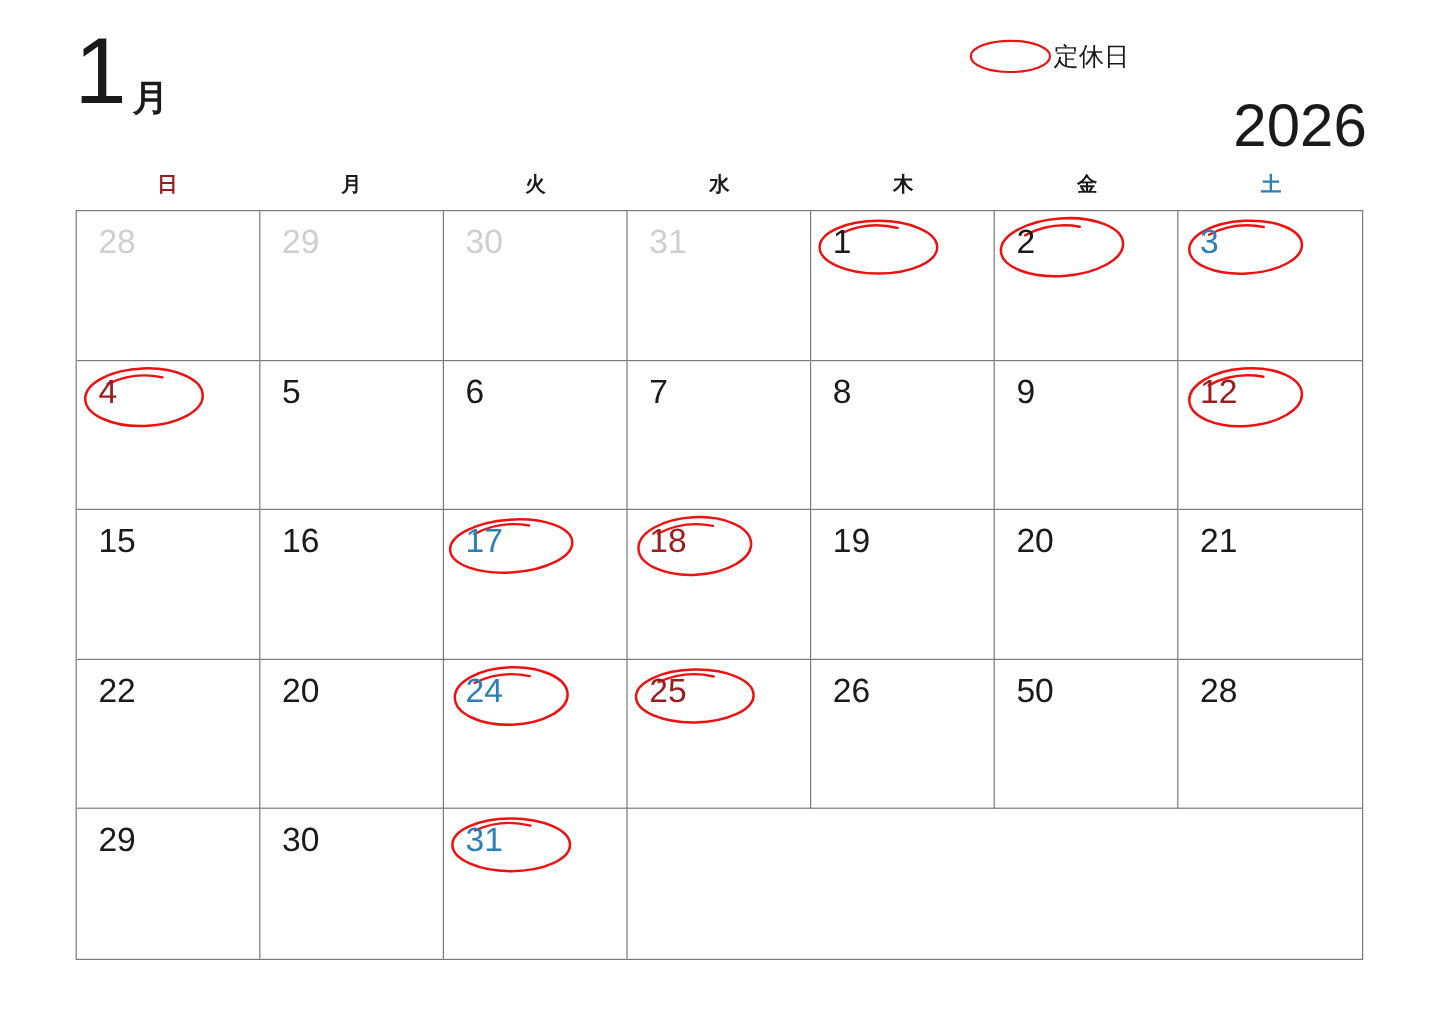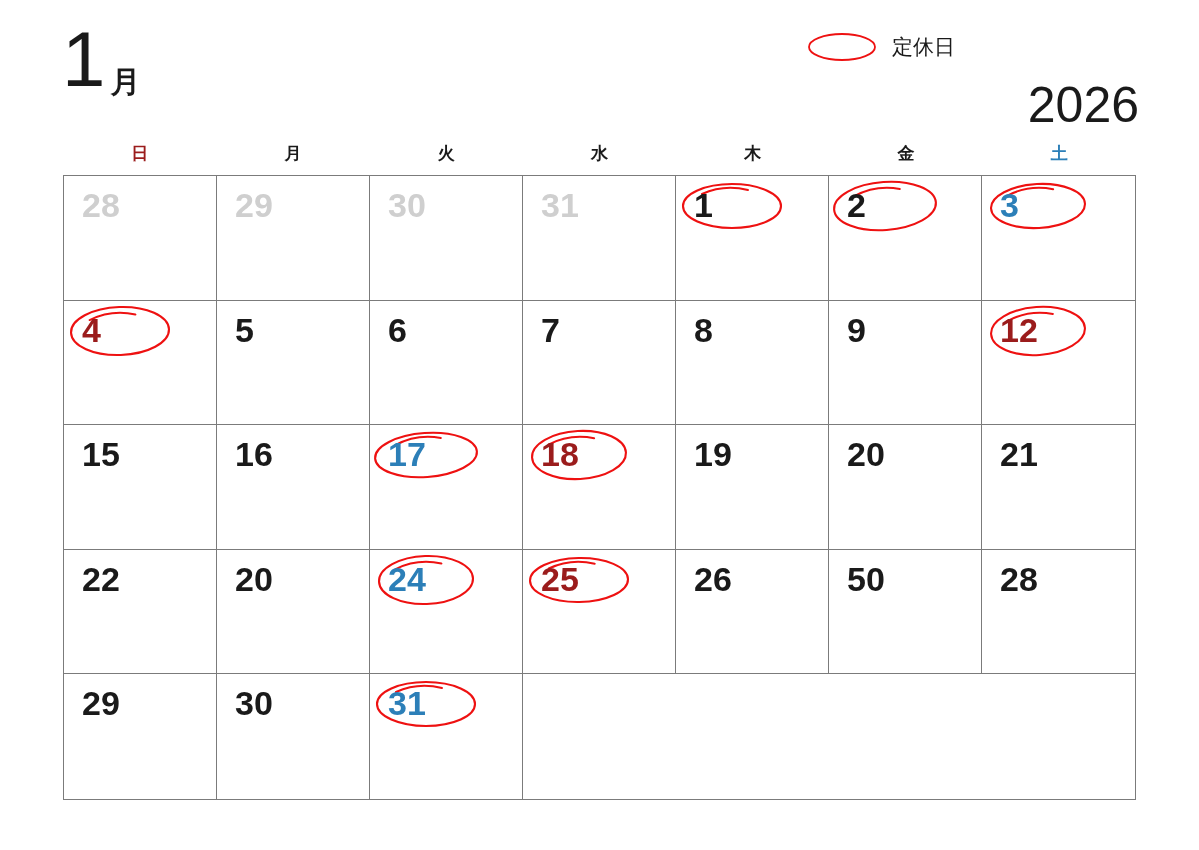--- a/index.html
+++ b/index.html
@@ -71,7 +71,6 @@
   }
   .legend-label {
     font-size: 21px;
-    margin-left: 14px;
     color: #1a1a1a;
     white-space: nowrap;
   }

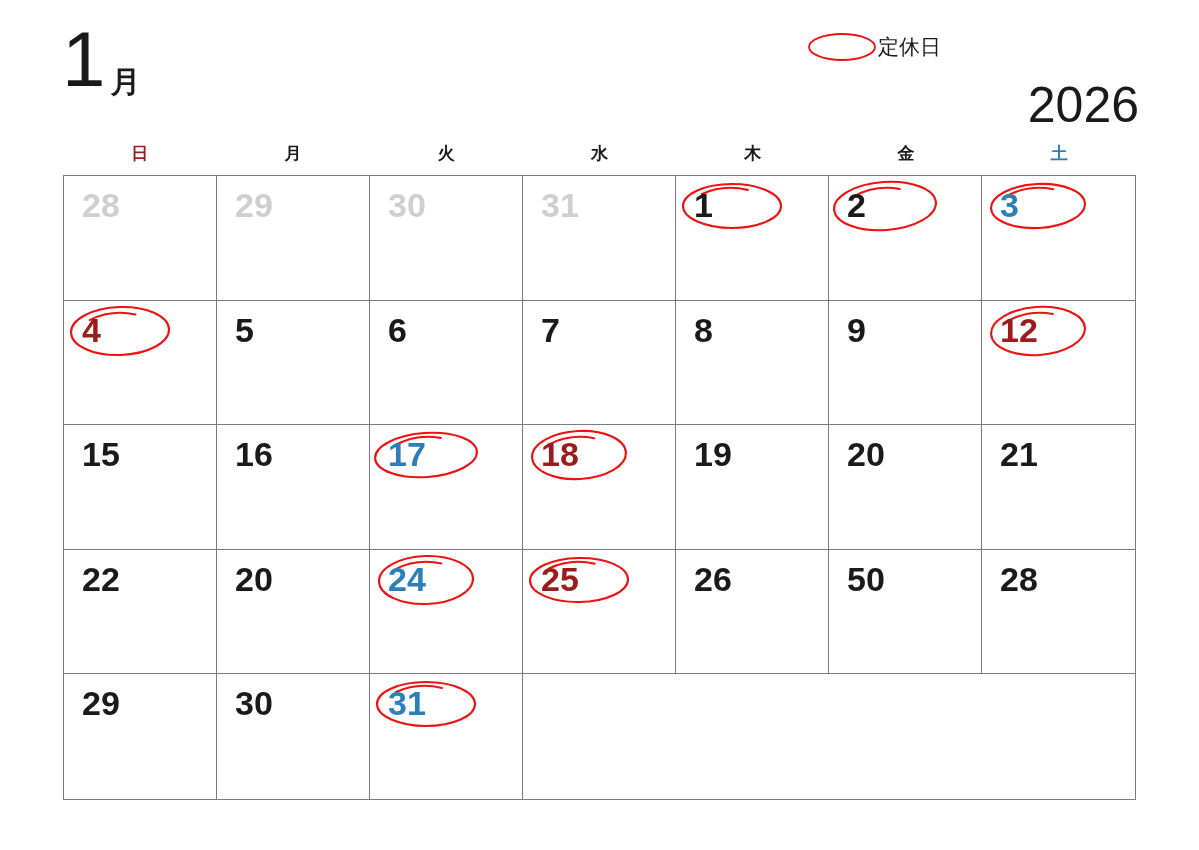--- a/index.html
+++ b/index.html
@@ -119,9 +119,9 @@
     position: absolute;
     left: 18px;
     top: 12px;
-    font-size: 34px;
+    font-size: 28px;
     line-height: 1;
-    font-weight: 700;
+    font-weight: 400;
     z-index: 2;
   }
   .d-normal { color: #1a1a1a; }

